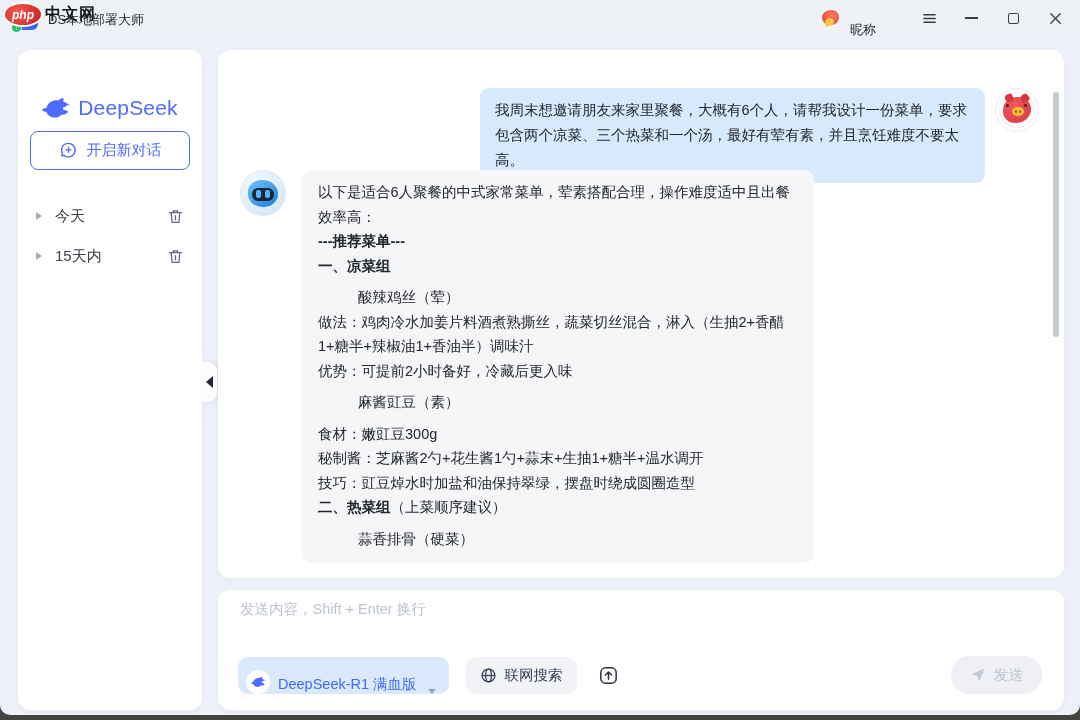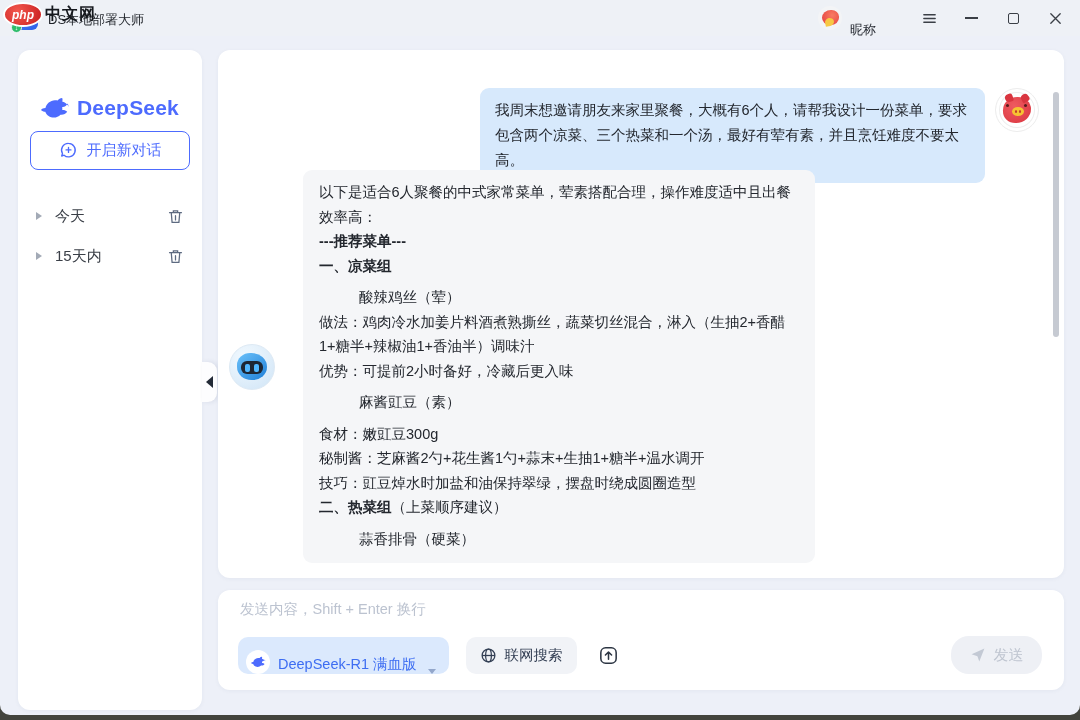--- a/index.html
+++ b/index.html
@@ -40,7 +40,7 @@
     background:#fff; border-radius:12px; box-shadow:0 1px 4px rgba(30,50,90,.05); }
   .brand { position:absolute; left:0; top:46px; width:100%; display:flex; align-items:center; justify-content:center; gap:7px; }
   .brand svg { width:29px; height:22px; color:var(--accent,#4D6BFE); }
-  .brand-name { font-size:21px; font-weight:700; color:var(--accent,#4D6BFE); letter-spacing:.2px;text-align:right; }
+  .brand-name { font-size:21px; font-weight:400; color:var(--accent,#4D6BFE); letter-spacing:.2px;text-align:right; }
   .new-chat { position:absolute; left:12px; top:81px; width:160px; height:39px;
     border:1px solid var(--accent,#4D6BFE); border-radius:8px; background:#fff;
     display:flex; align-items:center; justify-content:center; gap:9px; cursor:pointer; }

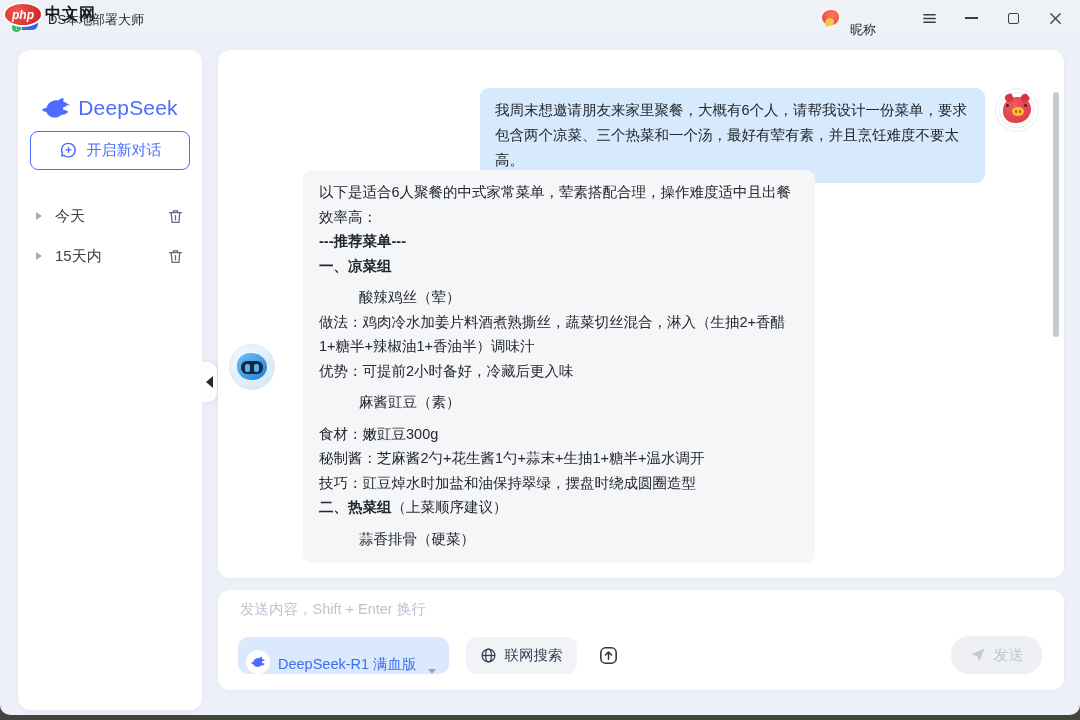--- a/index.html
+++ b/index.html
@@ -72,7 +72,7 @@
   .pig-snout i:first-child{left:3px;} .pig-snout i:last-child{right:3px;}
   .pig-eye { position:absolute; top:7px; width:3px; height:3px; background:#571c1c; border-radius:50%; }
   .pig-eye.l{left:3px;} .pig-eye.r{right:4px;}
-  .ai-row { position:absolute; top:120px; left:11px; display:flex; align-items:center; gap:28px; }
+  .ai-row { position:absolute; top:120px; left:22px; display:flex; align-items:flex-start; gap:16px; }
   .avatar-bot { width:46px; height:46px; border-radius:50%; flex:0 0 auto;
     background:radial-gradient(circle at 35% 30%,#f3faff,#cfe4f6); border:1px solid #dde9f4;
     display:flex; align-items:center; justify-content:center; }

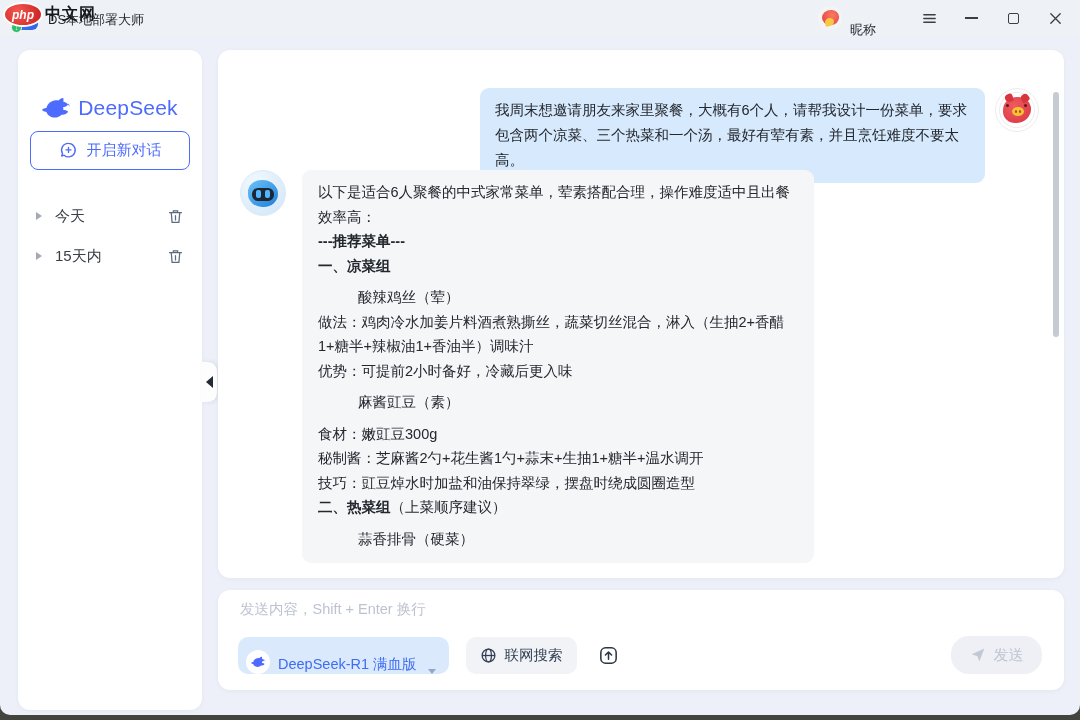--- a/index.html
+++ b/index.html
@@ -89,7 +89,7 @@
   .scrollbar { position:absolute; right:5px; top:42px; width:6px; height:245px; background:#c6cad2; border-radius:3px; }
 
   
-  .composer { position:absolute; left:218px; top:590px; width:846px; height:100px;
+  .composer { position:absolute; left:218px; top:590px; width:846px; height:120px;
     background:#fff; border-radius:12px; box-shadow:0 1px 4px rgba(30,50,90,.05); }
   .composer-input { position:absolute; left:22px; top:10px; width:780px; height:44px; border:none; outline:none;
     resize:none; font-family:inherit; font-size:14.5px; color:#30353d; background:transparent; }

